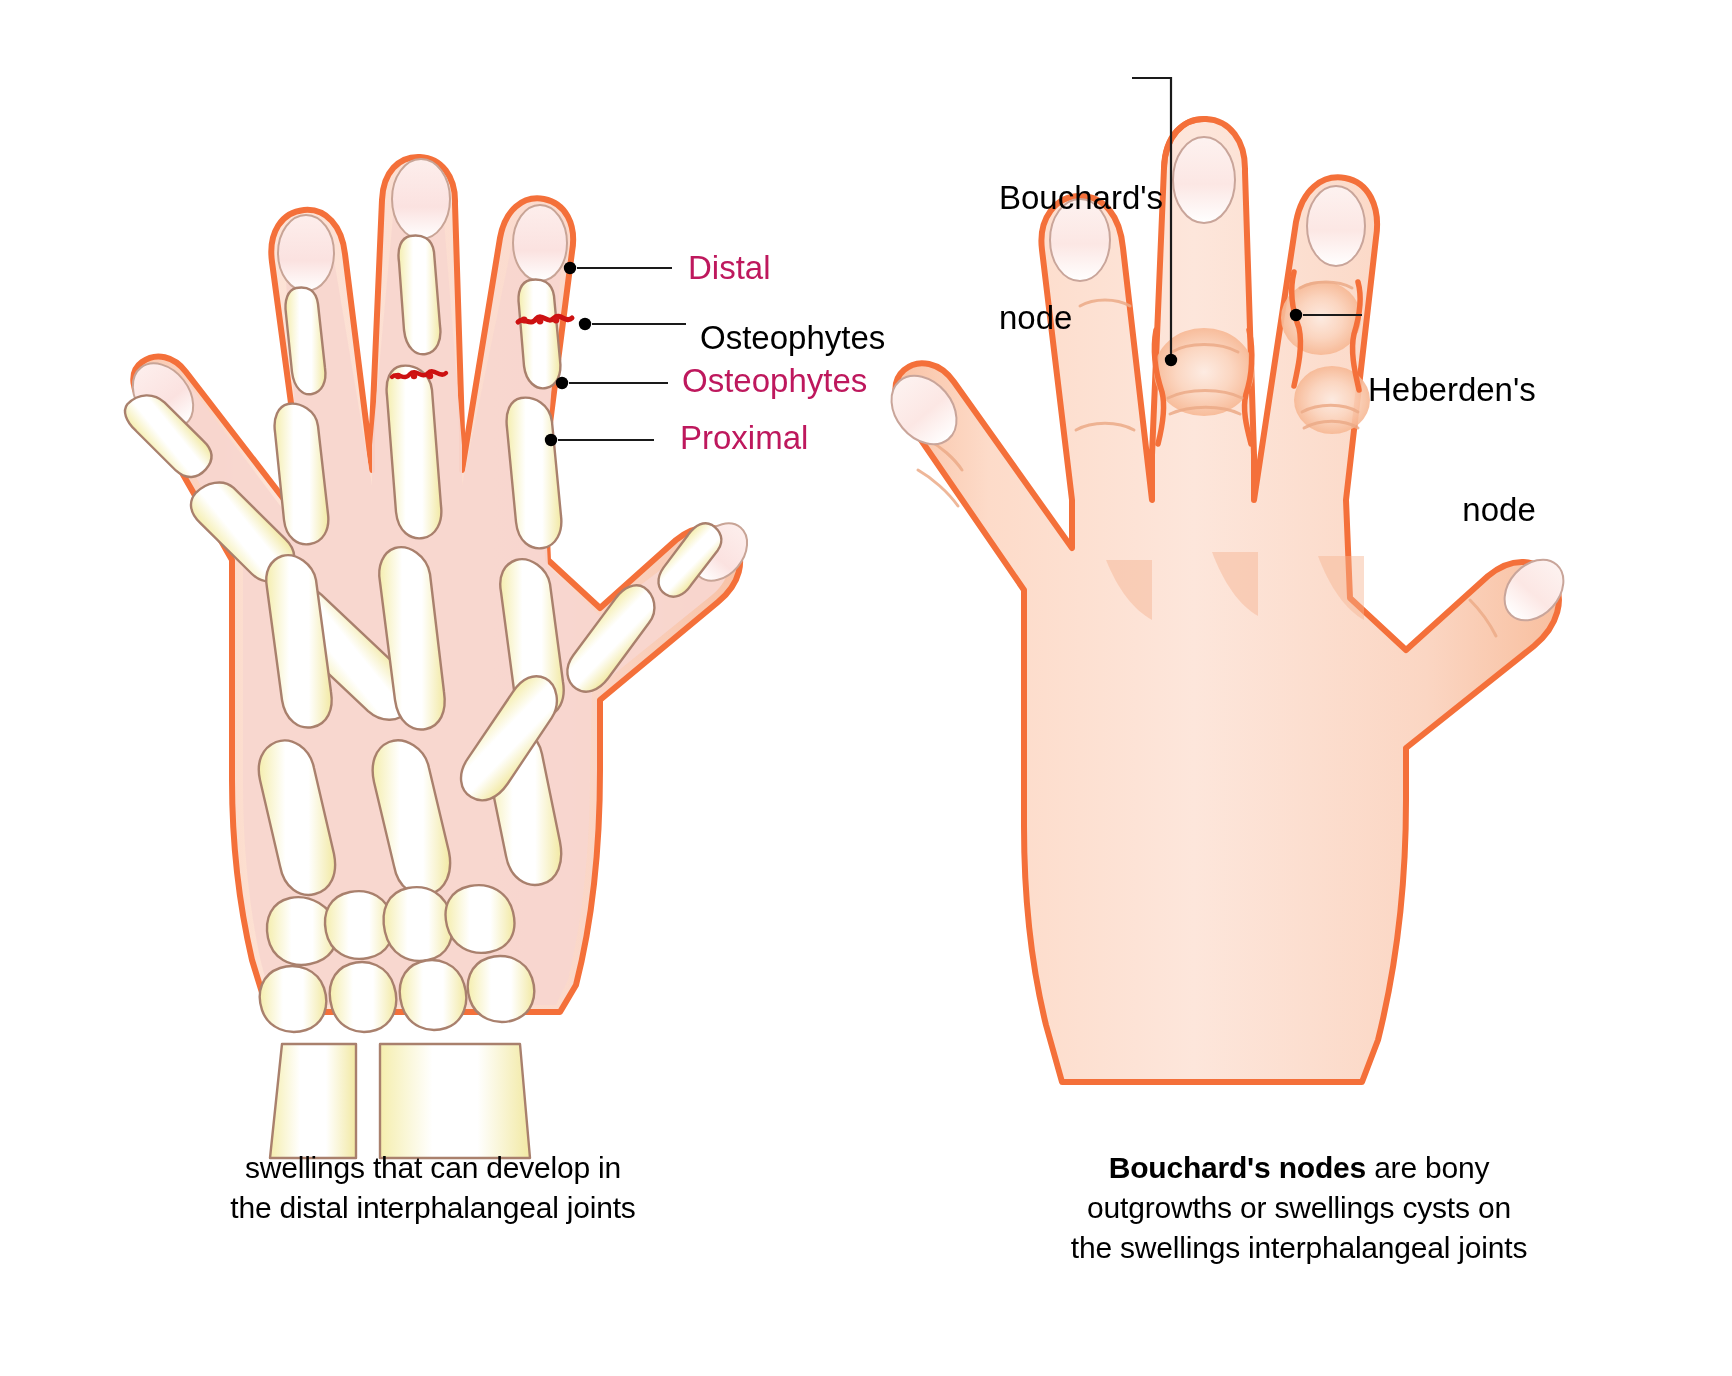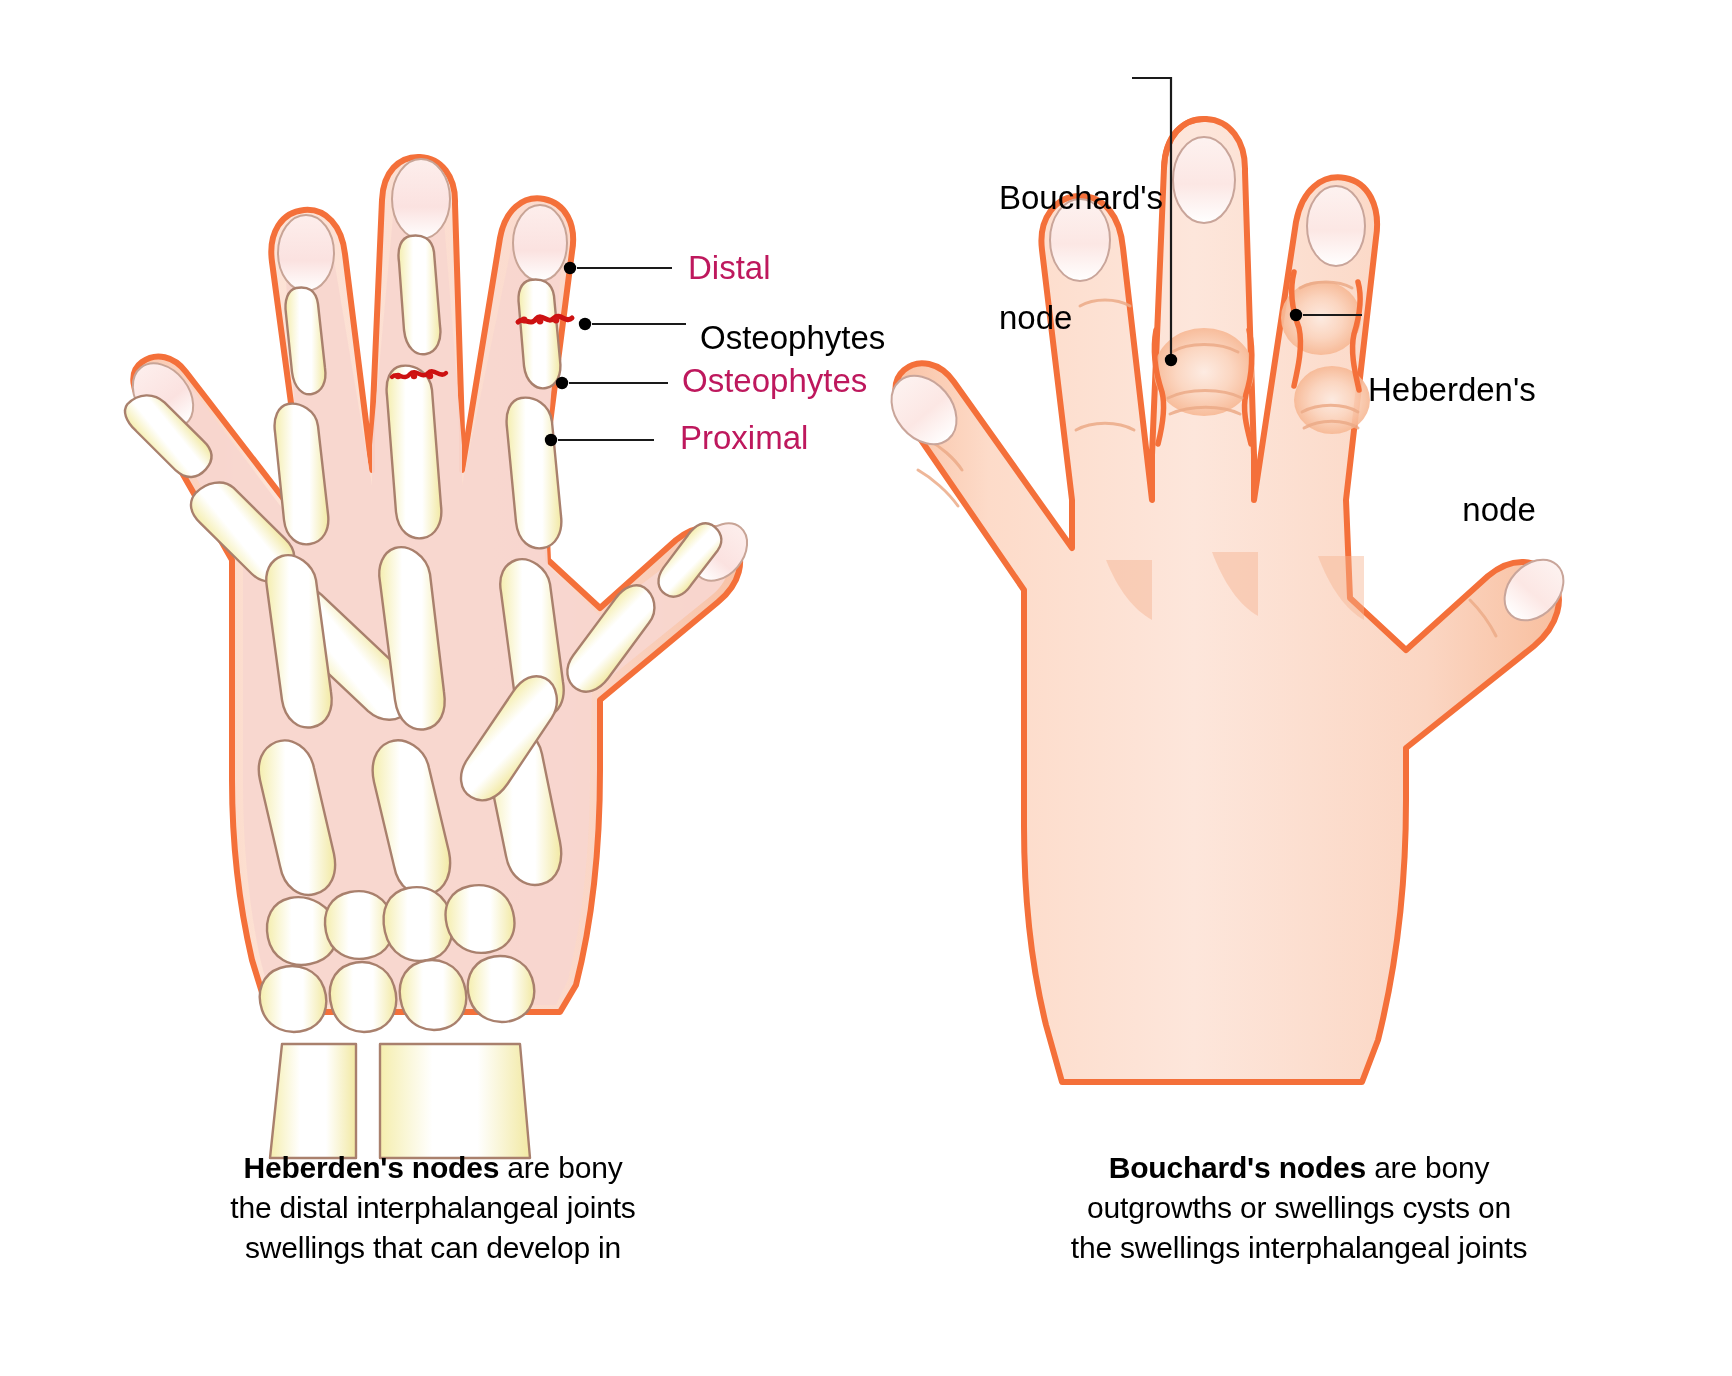--- a/index.html
+++ b/index.html
@@ -261,7 +261,6 @@
     <div class="lbl lbl-brown" style="left:668px; top:418px;margin-left:12px;">Proximal</div>
 
     <div class="caption">
-      <div><b>Heberden's nodes</b><span> are bony</span></div>
       <div>the distal interphalangeal joints</div>
       <div>swellings that can develop in</div>
     </div>

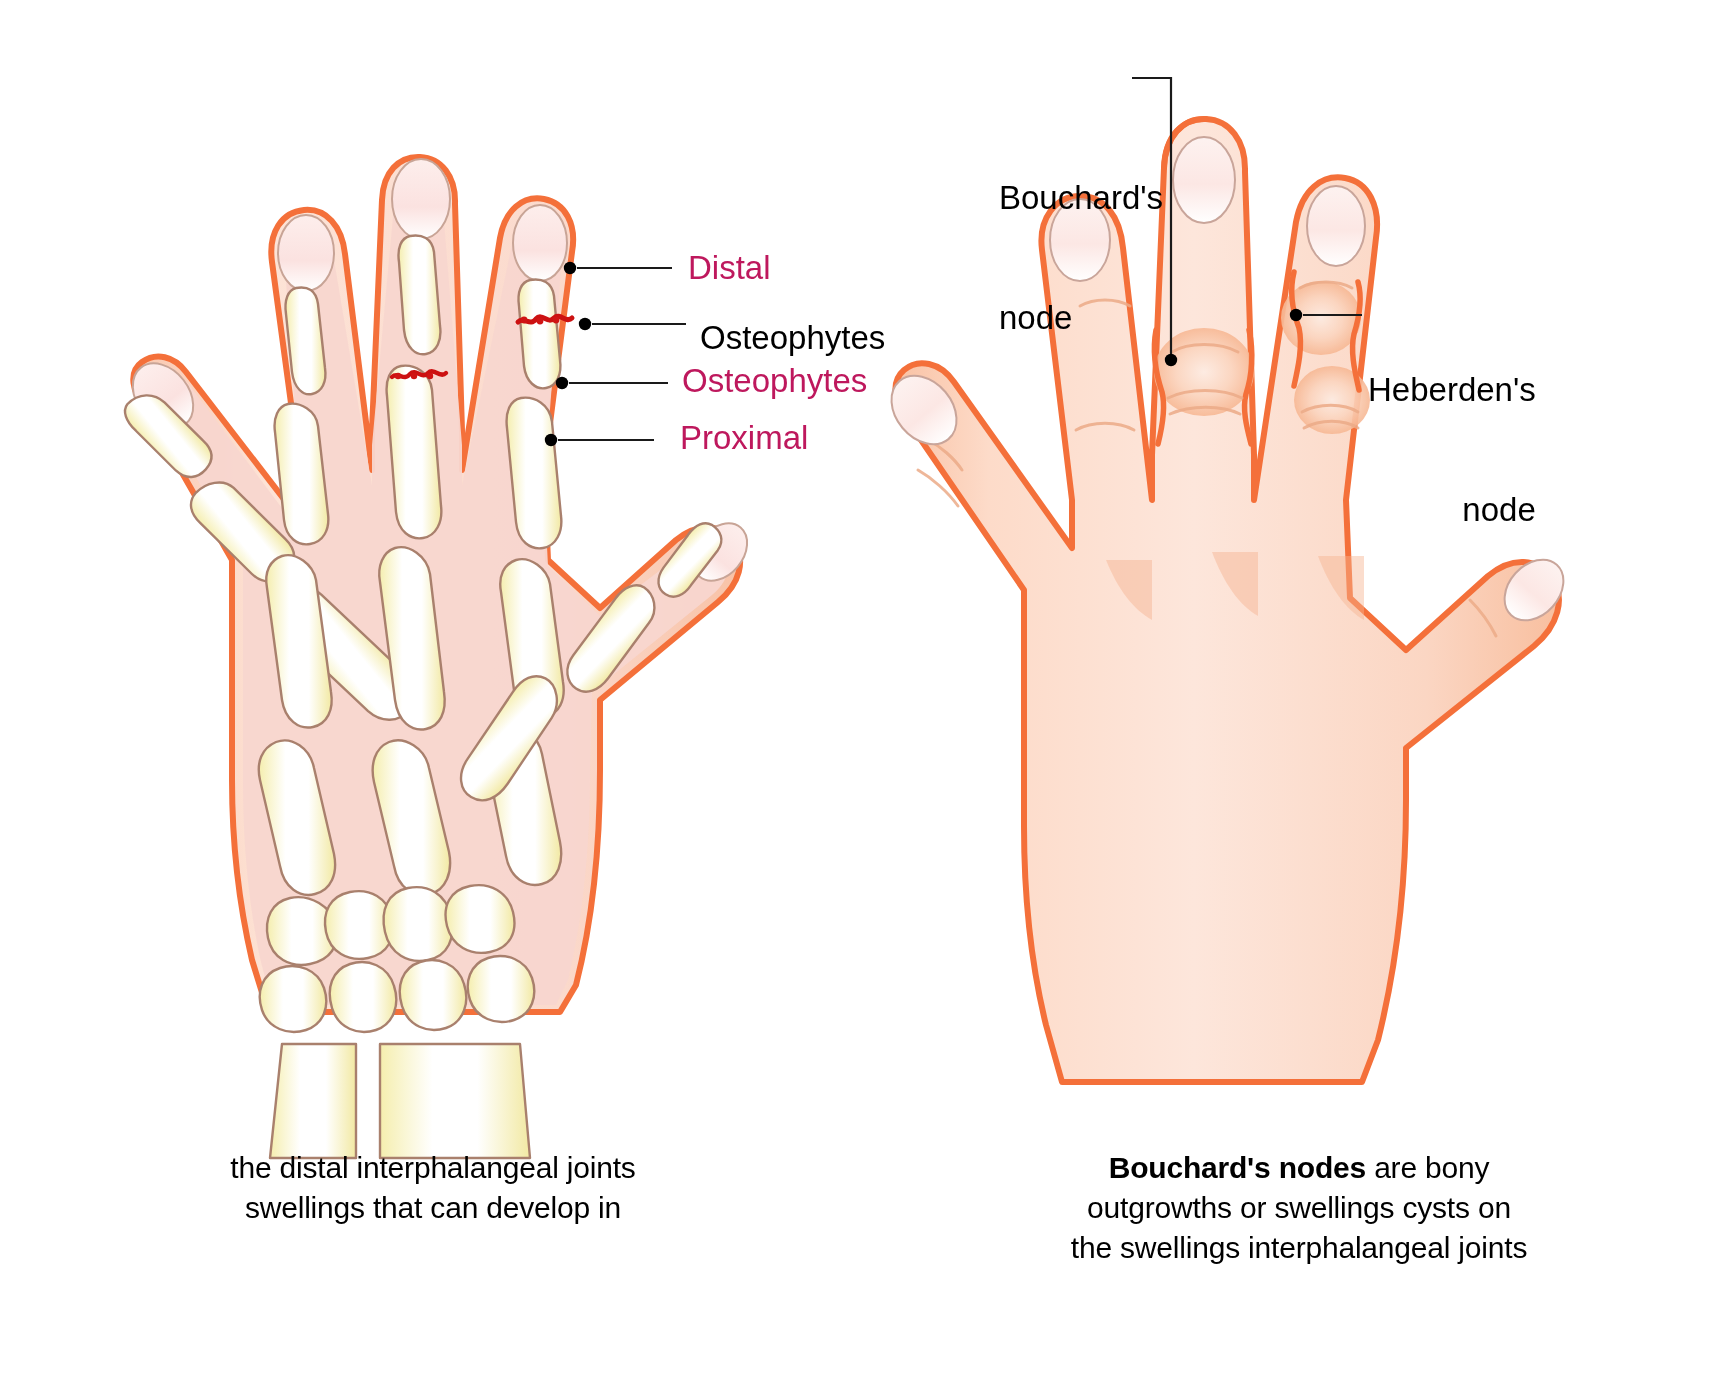--- a/index.html
+++ b/index.html
@@ -261,8 +261,8 @@
     <div class="lbl lbl-brown" style="left:668px; top:418px;margin-left:12px;">Proximal</div>
 
     <div class="caption">
+      <div>swellings that can develop in</div>
       <div>the distal interphalangeal joints</div>
-      <div>swellings that can develop in</div>
     </div>
   </div>
 

